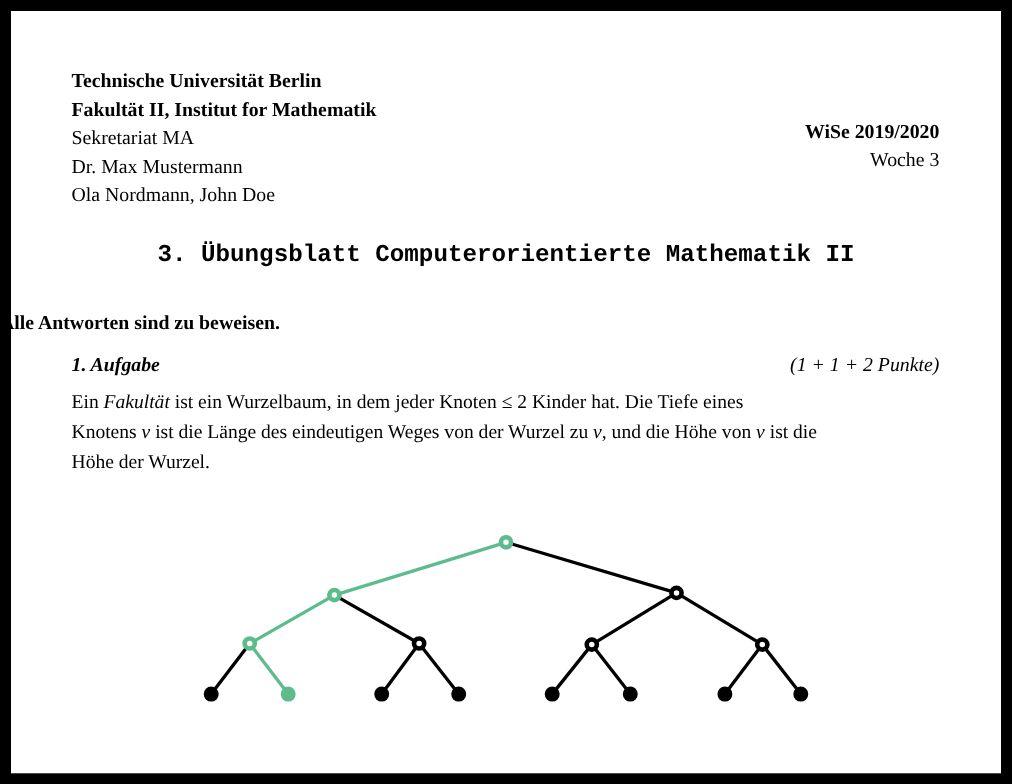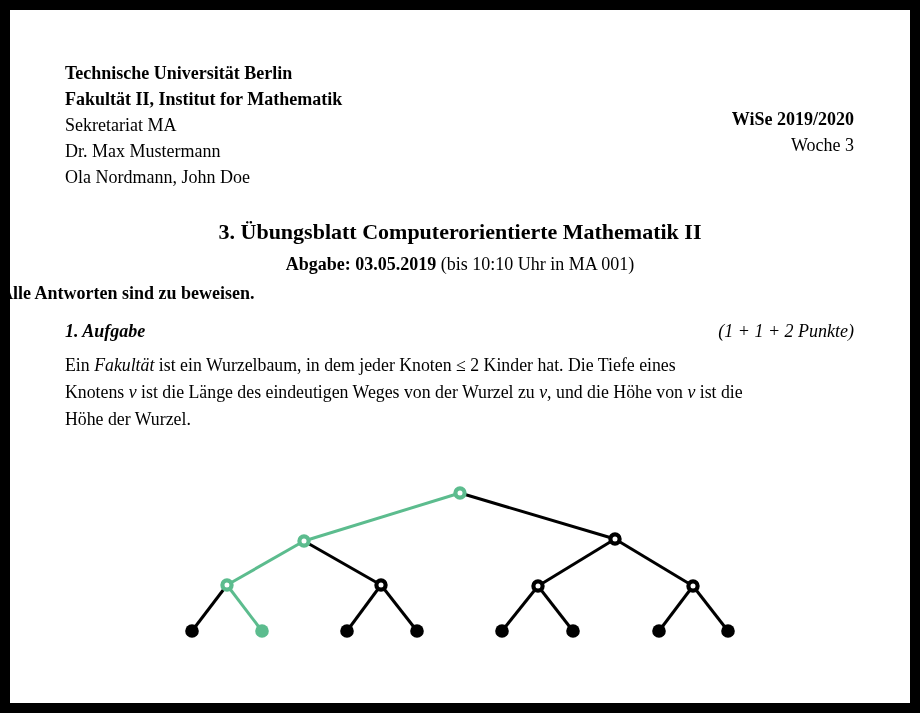--- a/index.html
+++ b/index.html
@@ -28,7 +28,7 @@
   }
   .doc-title{
     position:absolute;left:0;right:0;top:219px;
-    text-align:center;font-size:22px;font-weight:bold;white-space:nowrap;
+    text-align:center;font-size:22px;font-weight:bold;white-space:nowrap;font-family:Liberation Mono, monospace;
   }
   .deadline{
     position:absolute;left:0;right:0;top:254px;

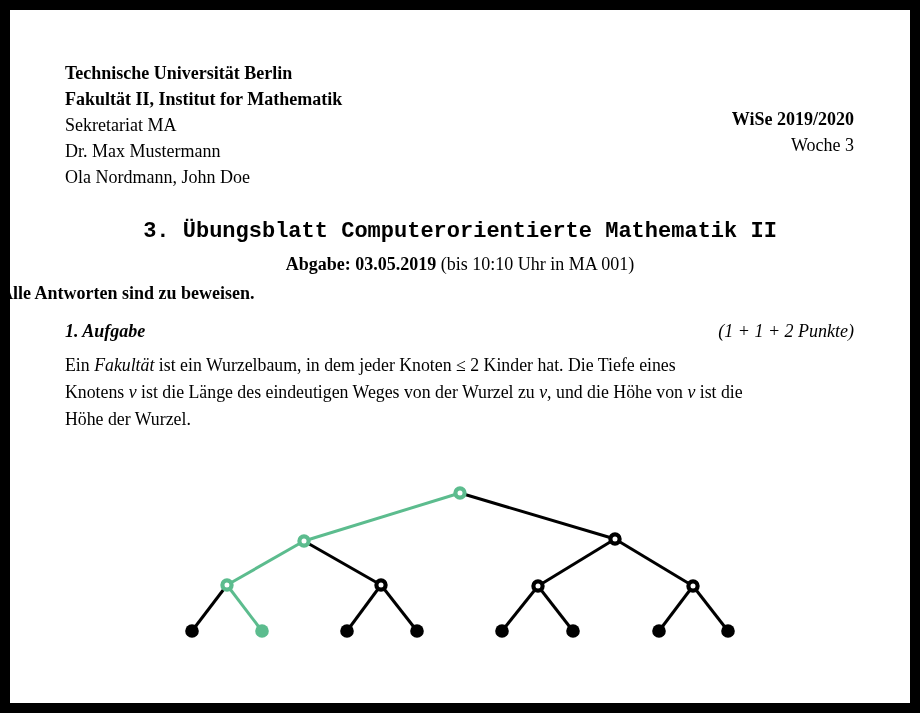--- a/index.html
+++ b/index.html
@@ -72,7 +72,6 @@
 
   <div class="doc-title">3. Übungsblatt Computerorientierte Mathematik II</div>
 
-  <div class="deadline"><span class="b">Abgabe: 03.05.2019</span><span> (bis 10:10 Uhr in MA 001)</span></div>
 
   <div class="motto">Alle Antworten sind zu beweisen.</div>
 

